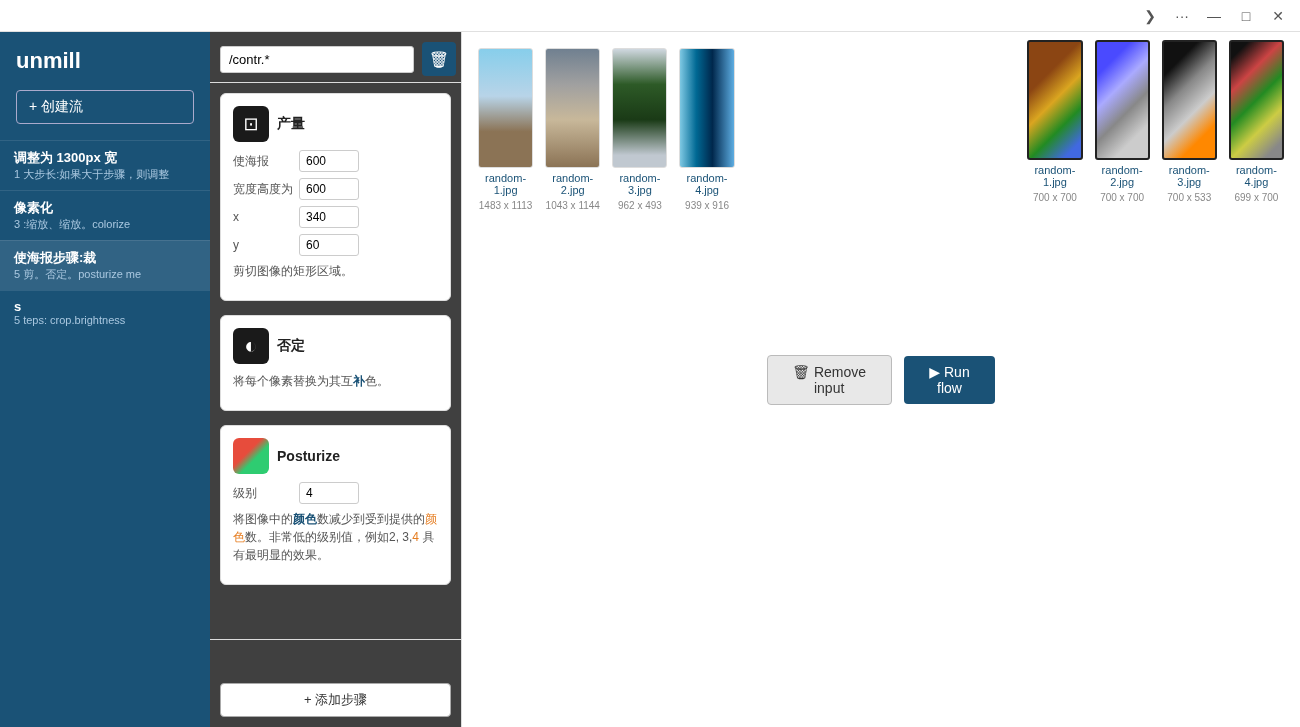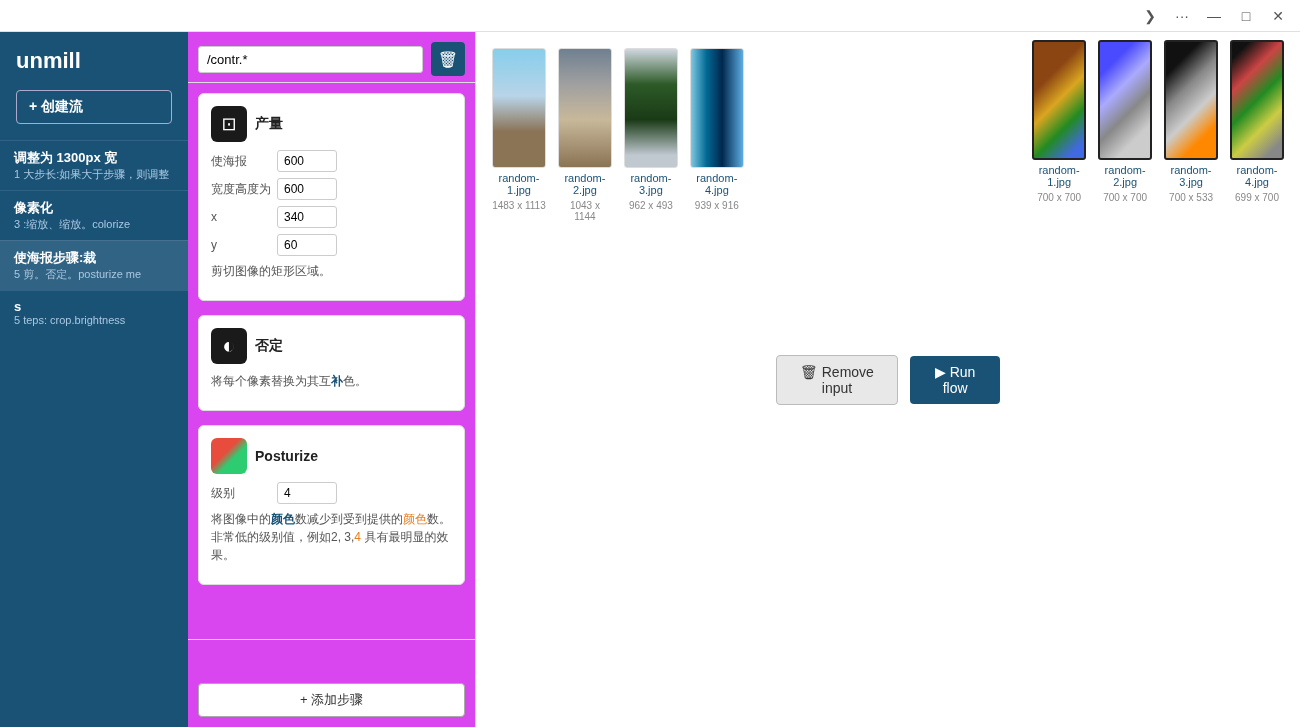--- a/index.html
+++ b/index.html
@@ -44,7 +44,7 @@
 
     
     .sidebar {
-      width: 188px;
+      width: 210px;
       background: #1a5276;
       color: #fff;
       display: flex;

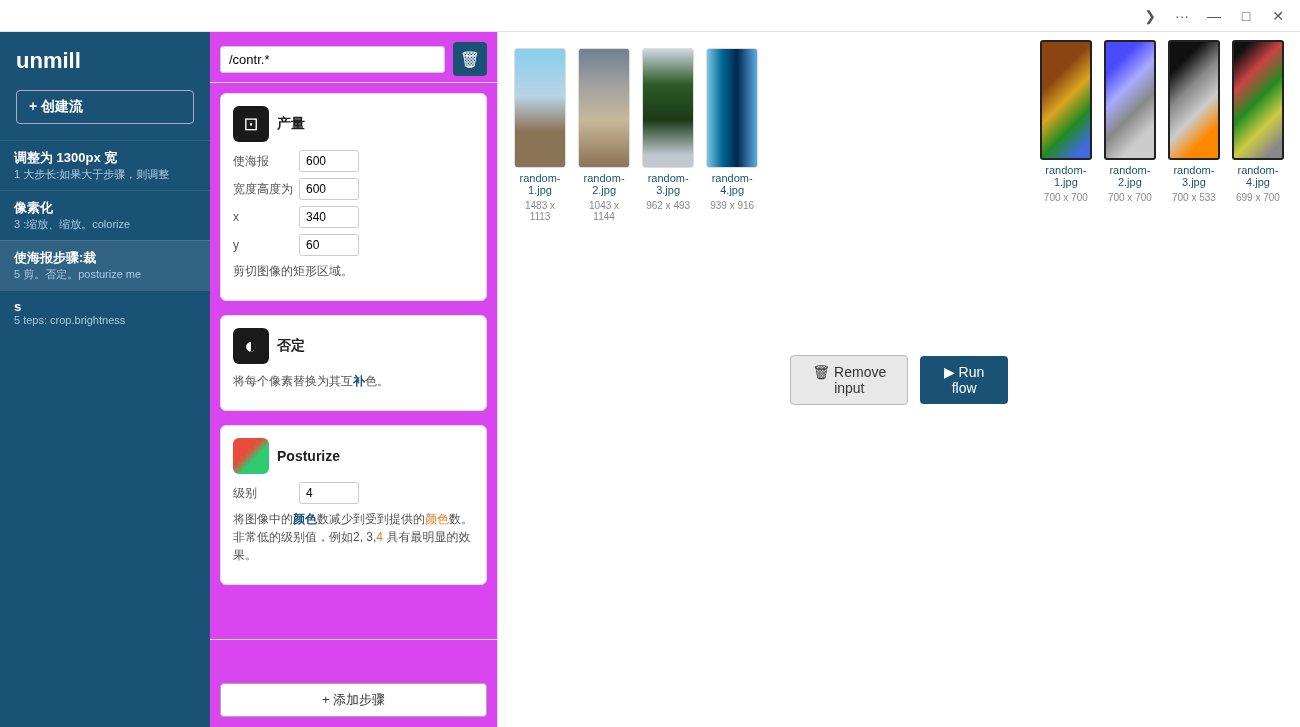--- a/index.html
+++ b/index.html
@@ -92,8 +92,8 @@
 
     
     .middle-panel {
-      width: 288px;
-      background: #d946ef;
+      width: 252px;
+      background: #404040;
       border-right: 1px solid #ddd;
       display: flex;
       flex-direction: column;

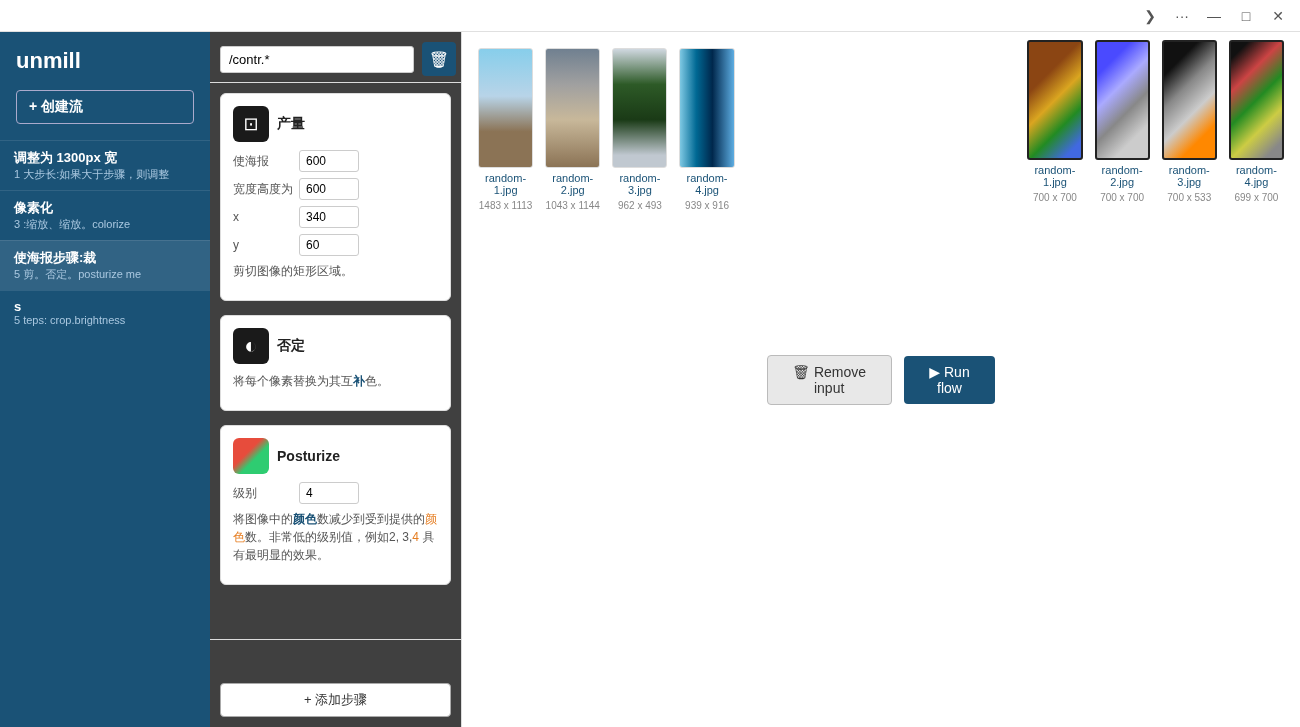--- a/index.html
+++ b/index.html
@@ -70,7 +70,6 @@
       display: flex;
       align-items: center;
       gap: 6px;
-      font-weight: bold;
     }
 
     .sidebar-item {

